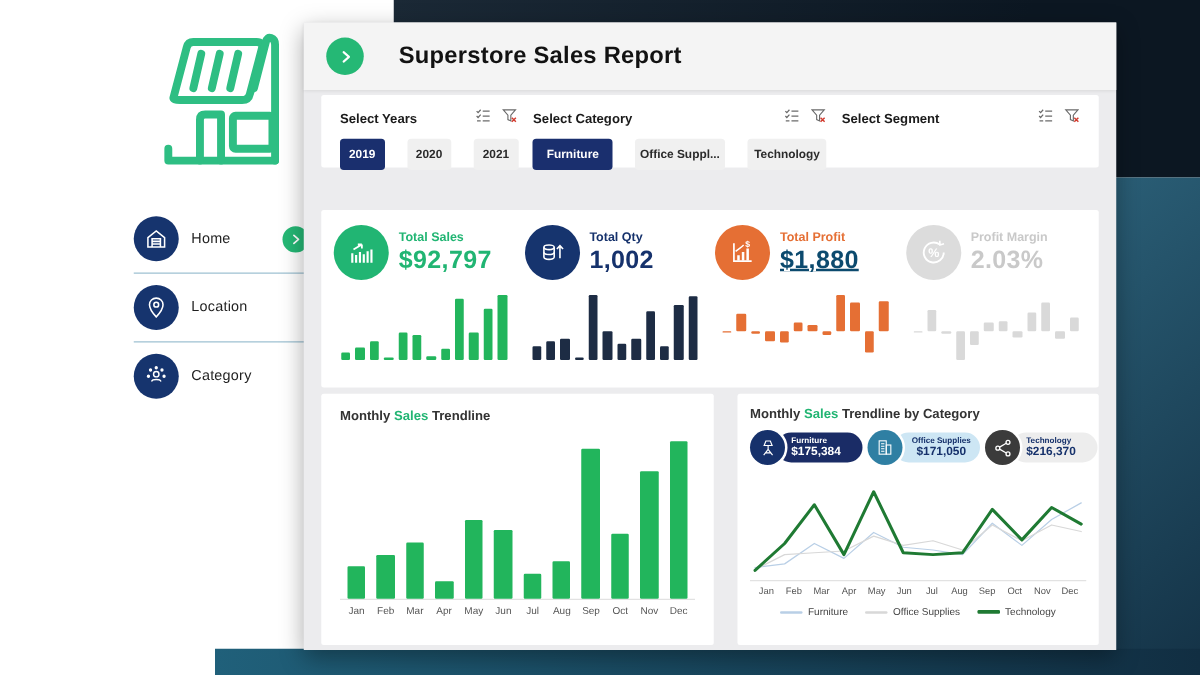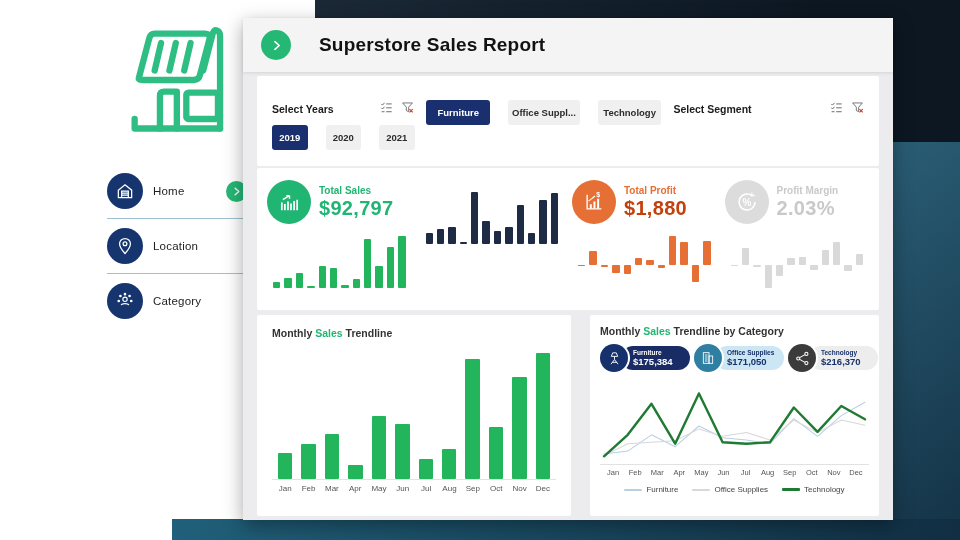--- a/index.html
+++ b/index.html
@@ -26,7 +26,7 @@
   h1{font-size:19px;margin:16px;color:#121212;font-weight:800;letter-spacing:.2px;}
   .card{position:absolute;background:#fff;border-radius:2px;box-sizing:border-box;}
   
-  .card-filters{left:14px;top:58px;width:622px;height:90px;display:flex;gap:12px;padding:24px 15px;}
+  .card-filters{left:14px;top:58px;width:622px;height:58px;display:flex;gap:12px;padding:10px 15px;}
   .filter-group{display:flex;flex-direction:column;}
   .filter-group:nth-child(1){width:148px;}
   .filter-group:nth-child(2){width:244px;}

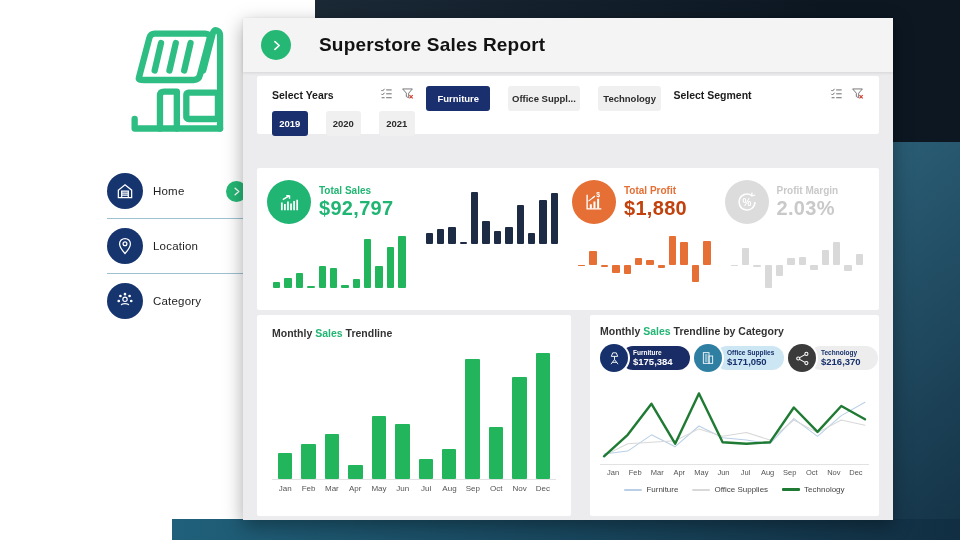--- a/index.html
+++ b/index.html
@@ -170,6 +170,23 @@
           </div>
         </div>
         <div class="filter-group">
+          <div class="filter-head">
+            <span class="filter-label">Select Category</span>
+            <span class="filter-icons">
+              <span><svg viewBox="0 0 20 20" width="13" height="13" fill="none" stroke="#6a6a6a" stroke-width="1.5">
+                  <path d="M2 4.5 L3.8 6.3 L7 2.8"></path>
+                  <path d="M9.5 4.5 H18"></path>
+                  <path d="M2 10.5 L3.8 12.3 L7 8.8"></path>
+                  <path d="M9.5 10.5 H18"></path>
+                  <path d="M2.5 16.5 H7"></path>
+                  <path d="M9.5 16.5 H18"></path>
+                </svg></span>
+              <span><svg viewBox="0 0 20 20" width="13" height="13">
+                  <path d="M2.5 3 H17.5 L11.8 9.5 V16.5 L8.2 14.8 V9.5 Z" fill="none" stroke="#6a6a6a" stroke-width="1.4"></path>
+                  <path d="M13 12.5 L18 17.5 M18 12.5 L13 17.5" stroke="#D23B2F" stroke-width="1.8"></path>
+                </svg></span>
+            </span>
+          </div>
           <div class="btn-row">
             <button class="fbtn sel">Furniture</button>
             <button class="fbtn">Office Suppl...</button>

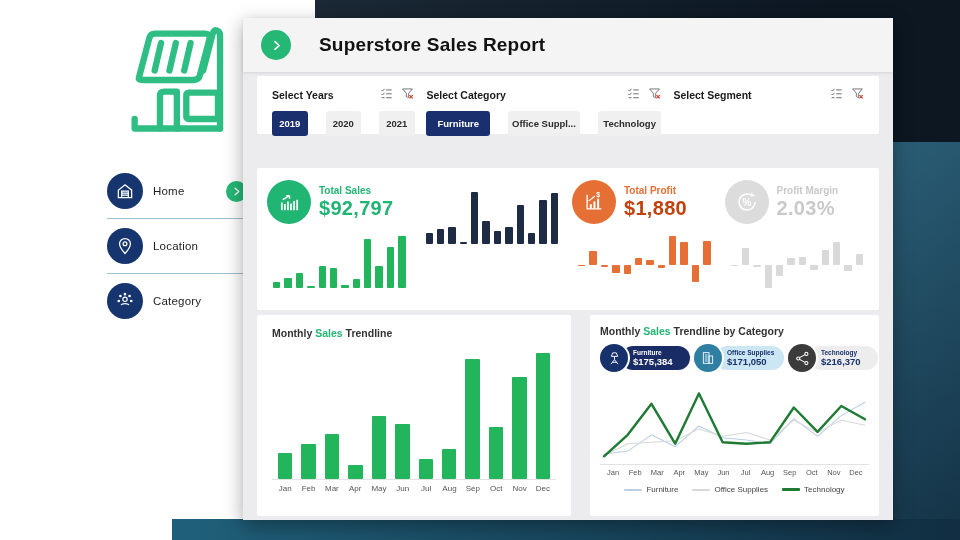--- a/index.html
+++ b/index.html
@@ -268,6 +268,20 @@
           </div>
         </div>
         <div class="kpi">
+          <div class="kpi-head">
+            <span class="kpi-circle" style="background: rgb(22, 52, 110);">
+              <svg viewBox="0 0 24 24" width="22" height="22" fill="none" stroke="#fff" stroke-width="1.4">
+                <ellipse cx="9" cy="7.5" rx="4.5" ry="2"></ellipse>
+                <path d="M4.5 7.5 V16 c0 1.2 2 2 4.5 2 s4.5 -.8 4.5 -2 V7.5"></path>
+                <path d="M4.5 11.8 c0 1.2 2 2 4.5 2 s4.5 -.8 4.5 -2"></path>
+                <path d="M18.5 17 V6.5 M15.8 9 L18.5 6 L21.2 9"></path>
+              </svg>
+            </span>
+            <div>
+              <div class="kpi-label" style="color: rgb(22, 50, 108);">Total Qty</div>
+              <div class="kpi-value" style="color: rgb(22, 50, 108);">1,002</div>
+            </div>
+          </div>
           <div class="spark">
             <span class="spark-slot">
               <span class="spark-bar" style="background: rgb(29, 44, 68); bottom: 0px; height: 22%;"></span>

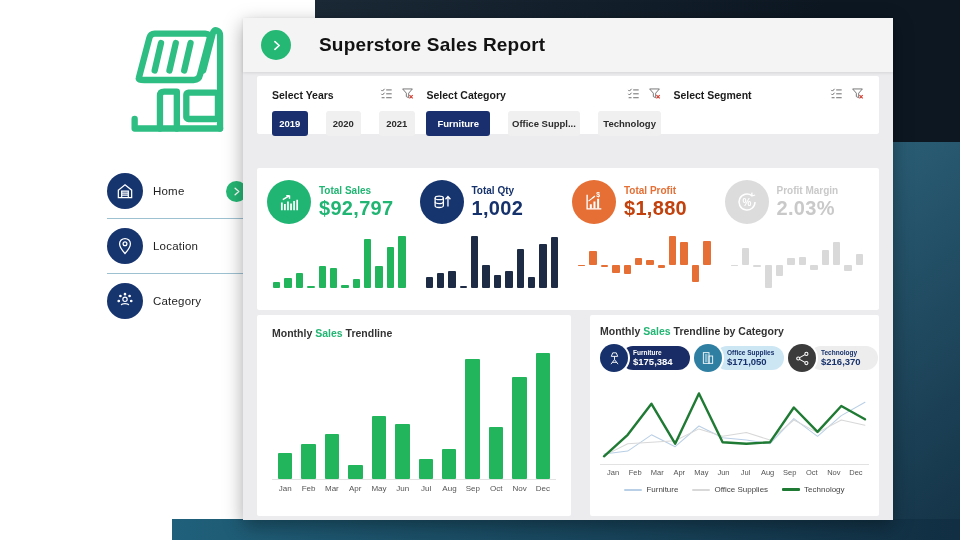--- a/index.html
+++ b/index.html
@@ -333,7 +333,7 @@
             </span>
             <div>
               <div class="kpi-label" style="color: rgb(229, 111, 52);">Total Profit</div>
-              <div class="kpi-value" style="color: #c2410c;">$1,880</div>
+              <div class="kpi-value" style="color: #0c4a6e; text-decoration: underline;">$1,880</div>
             </div>
           </div>
           <div class="spark">

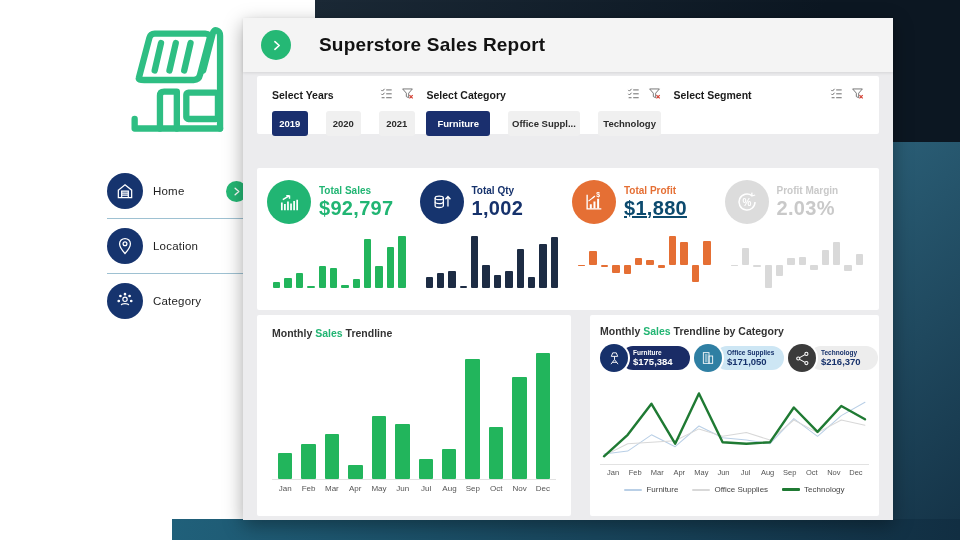--- a/index.html
+++ b/index.html
@@ -489,7 +489,7 @@
                 <path d="M7.3 7.5 h4 M7.3 10.5 h4 M7.3 13.5 h4 M7.3 16.5 h4"></path>
               </svg>
             </span>
-            <div class="pill-body" style="background: rgb(205, 230, 244);">
+            <div class="pill-body" style="background: rgb(205, 230, 244); text-align: center;">
               <div class="pill-name" style="color: rgb(22, 49, 107);">Office Supplies</div>
               <div class="pill-value" style="color: rgb(22, 49, 107);">$171,050</div>
             </div>

